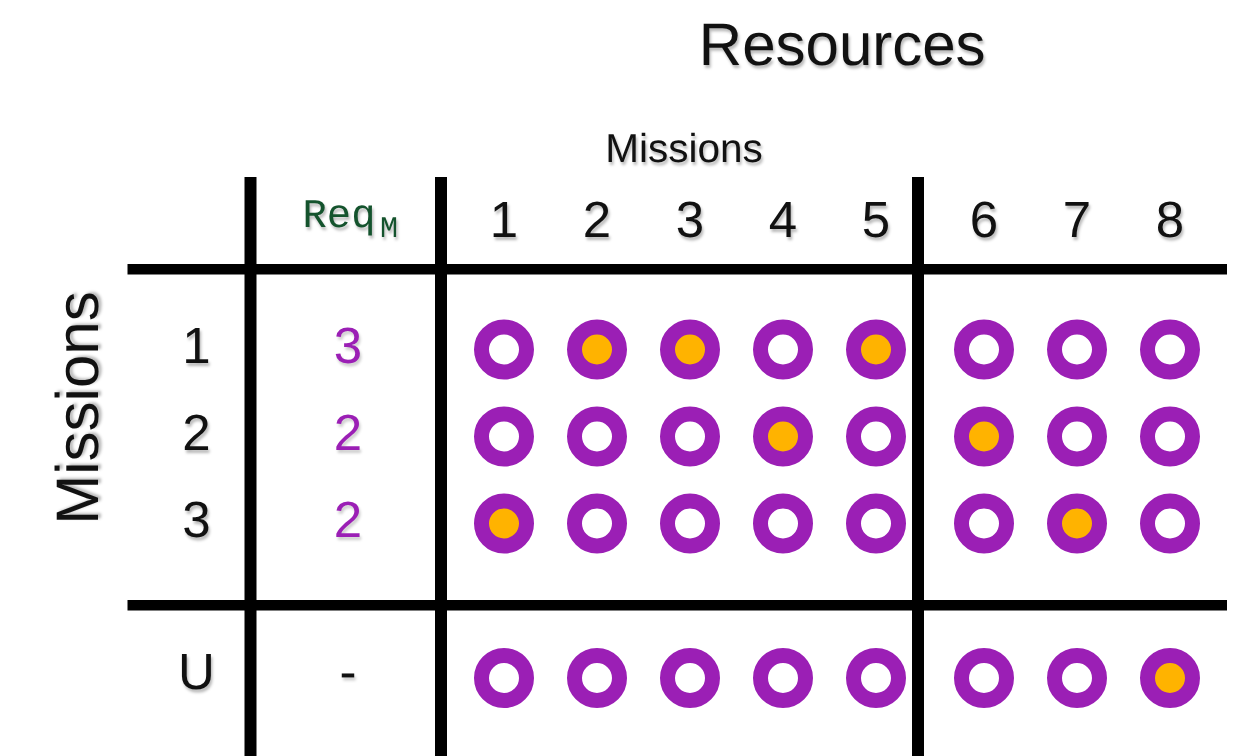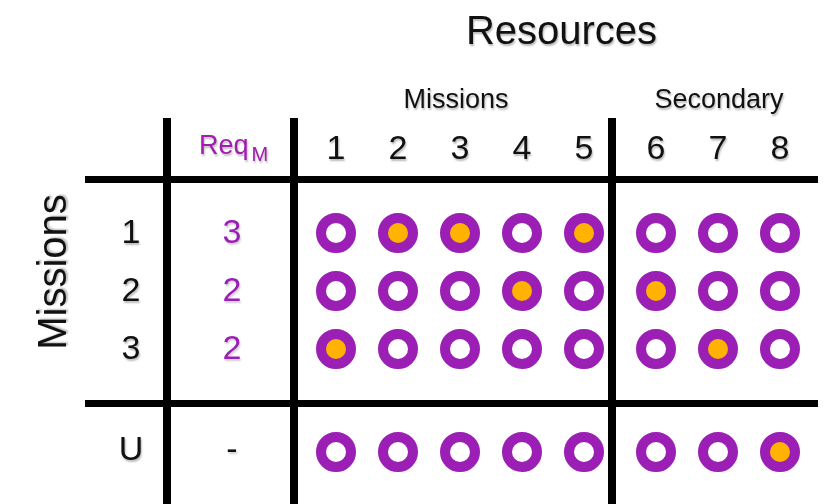--- a/index.html
+++ b/index.html
@@ -119,7 +119,6 @@
   </div>
 
   <div class="txt grouphdr" id="hdr-primary">Missions</div>
-  <div class="txt grouphdr" id="hdr-secondary">Secondary</div>
 
   <div class="txt" id="req-label">
     <span>Req</span><sub>M</sub>

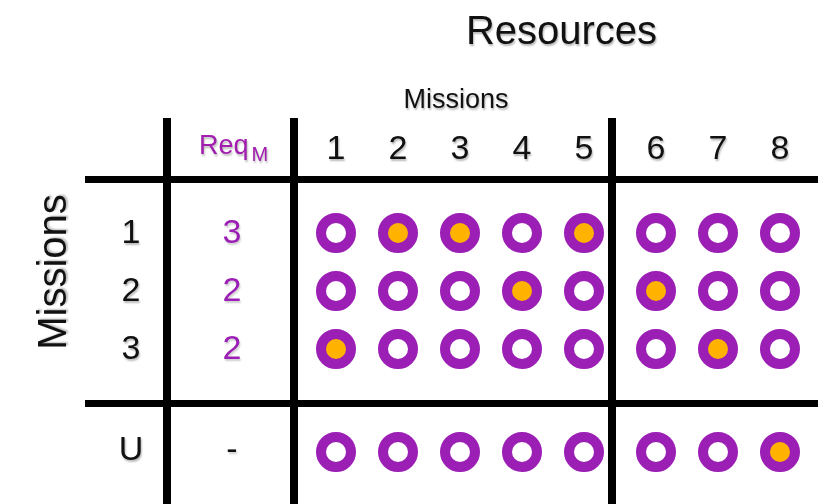--- a/index.html
+++ b/index.html
@@ -52,9 +52,10 @@
   #req-label {
     left: 172px; top: 132px; width: 120px;
     font-size: 27px;
-    color: #a21caf;
+    color: #14532d;
     text-shadow: 1px 2px 2px rgba(0,0,0,0.28);
     text-align: center;
+    font-family: Liberation Mono, monospace;
   }
   #req-label sub {
     font-size: 20px;

